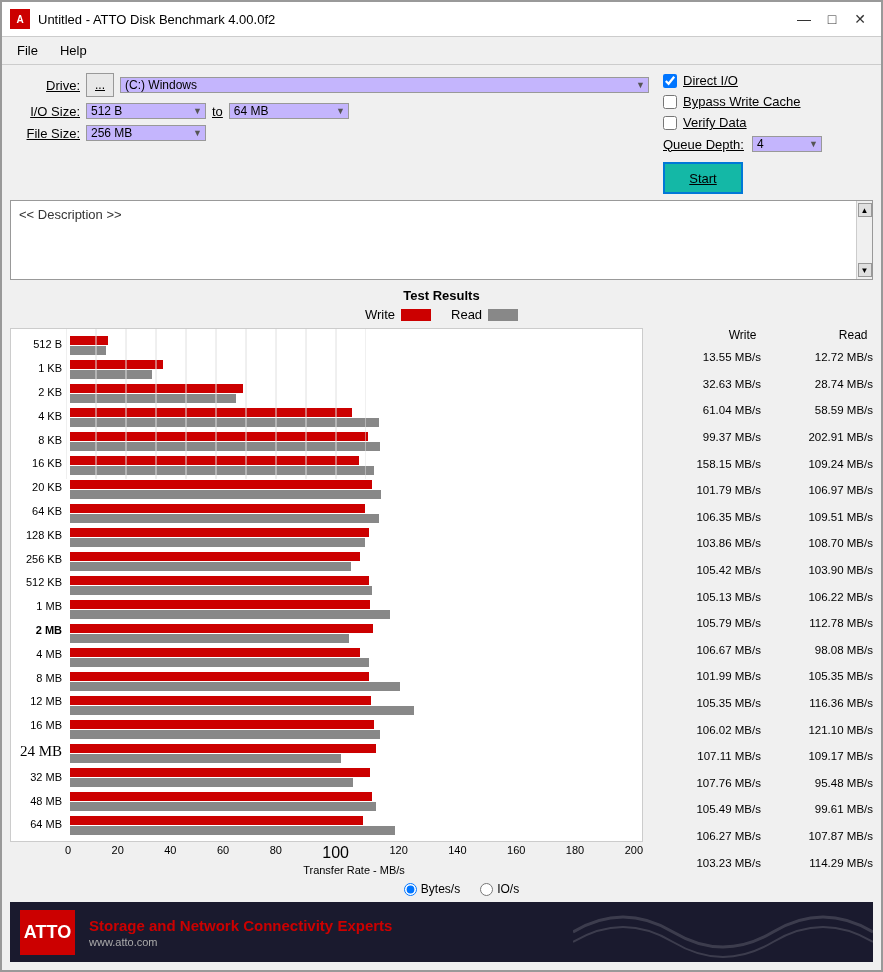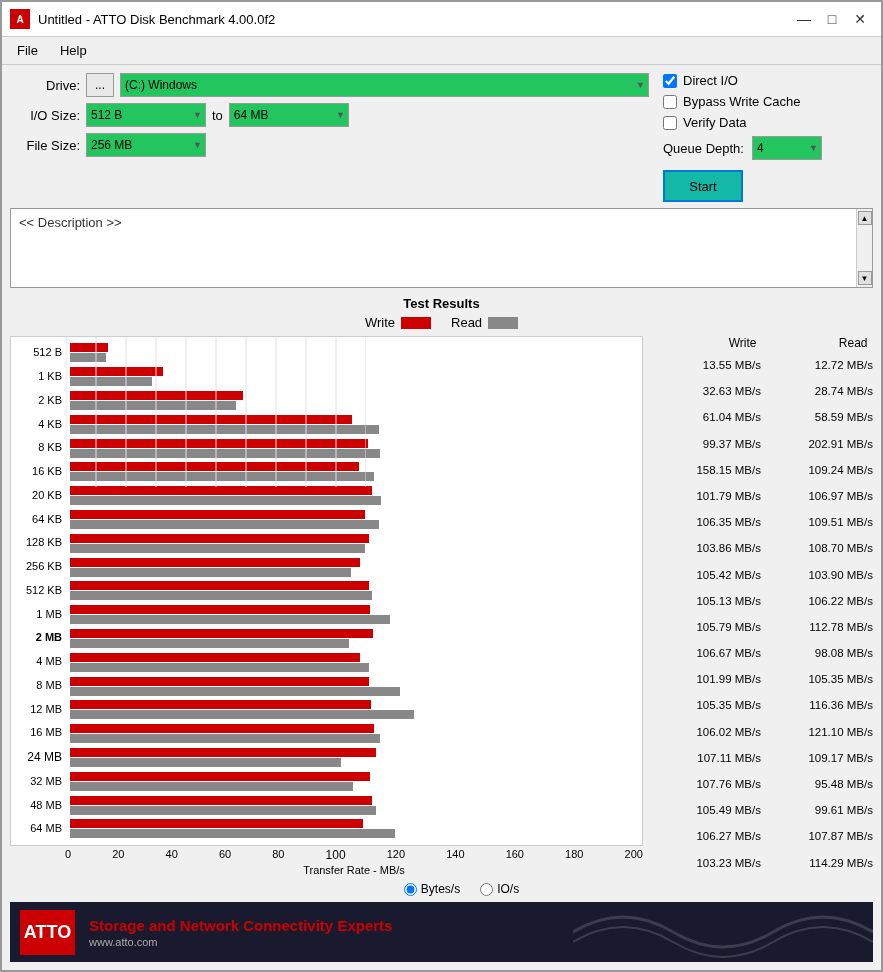--- a/index.html
+++ b/index.html
@@ -83,6 +83,7 @@
     .top-controls {
       display: flex;
       gap: 4px;
+      text-decoration: underline;
     }
     .left-controls {
       flex: 1;

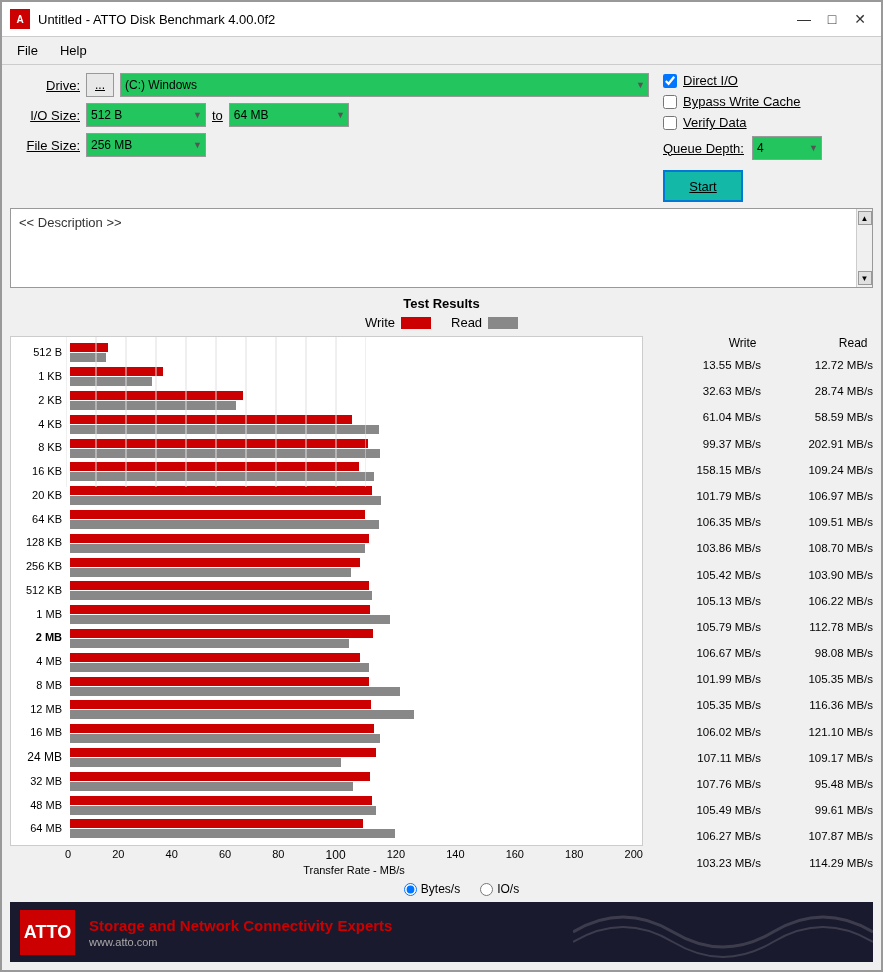--- a/index.html
+++ b/index.html
@@ -132,9 +132,9 @@
     }
     select {
       width: 100%;
-      height: 24px;
+      height: 16px;
       border: 1px solid #999;
-      background: #22c55e;
+      background: #c4b5fd;
       padding: 0 4px;
       font-size: 12px;
       appearance: none;

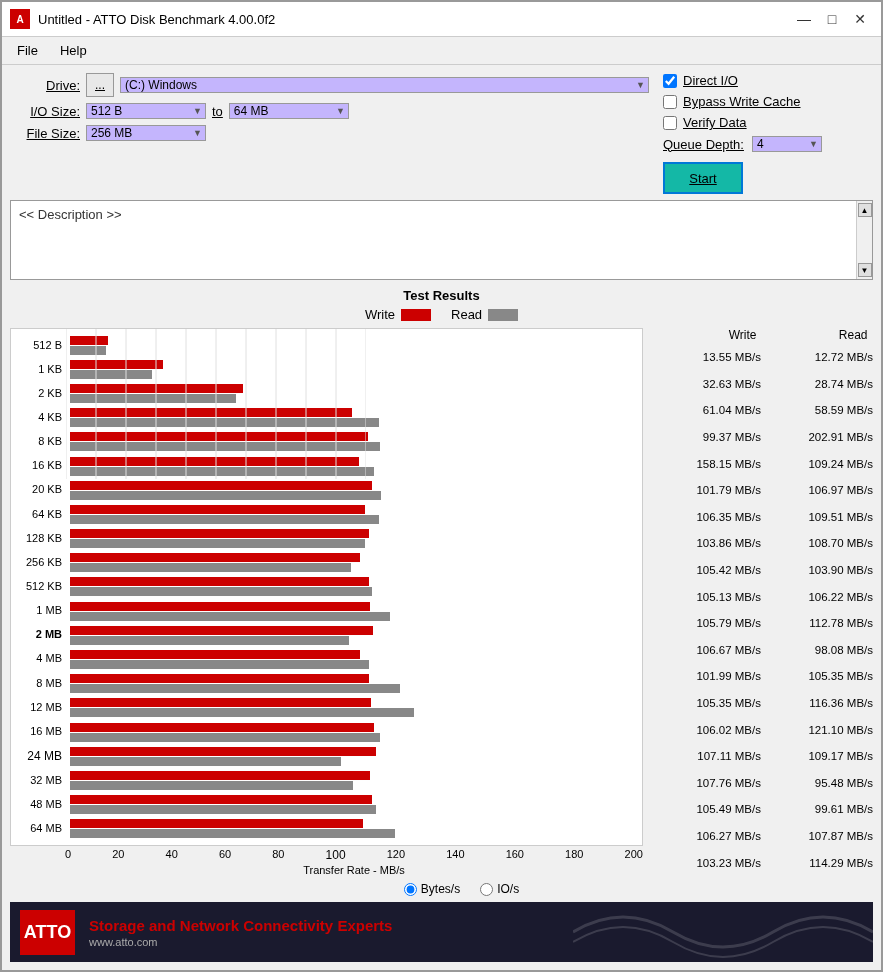--- a/index.html
+++ b/index.html
@@ -556,7 +556,7 @@
                 <div style="font-size: 11px; line-height: 1; text-align: right;">8 MB</div>
                 <div style="font-size: 11px; line-height: 1; text-align: right;">12 MB</div>
                 <div style="font-size: 11px; line-height: 1; text-align: right;">16 MB</div>
-                <div style="font-size: 12px; line-height: 1; text-align: right;">24 MB</div>
+                <div style="font-size: 15px; line-height: 1; text-align: right; font-family: Liberation Serif, serif;">24 MB</div>
                 <div style="font-size: 11px; line-height: 1; text-align: right;">32 MB</div>
                 <div style="font-size: 11px; line-height: 1; text-align: right;">48 MB</div>
                 <div style="font-size: 11px; line-height: 1; text-align: right;">64 MB</div>

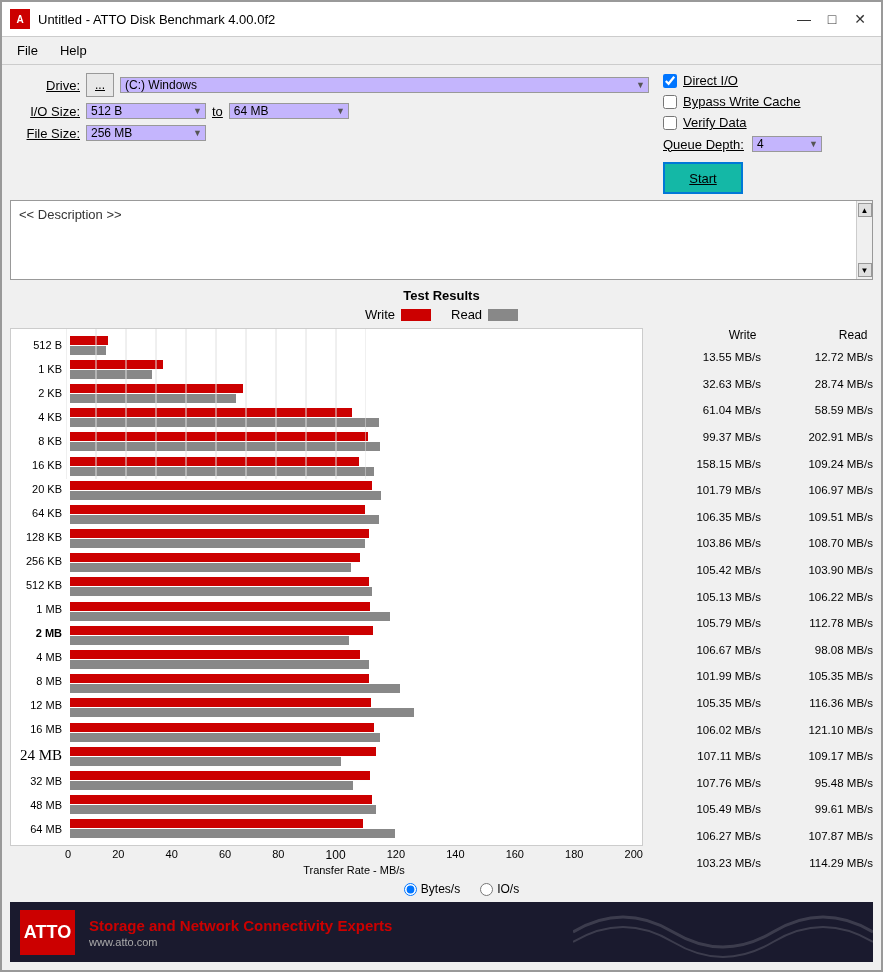--- a/index.html
+++ b/index.html
@@ -667,7 +667,7 @@
               <span style="font-size: 11px;">40</span>
               <span style="font-size: 11px;">60</span>
               <span style="font-size: 11px;">80</span>
-              <span style="font-size: 12px;">100</span>
+              <span style="font-size: 16px;">100</span>
               <span style="font-size: 11px;">120</span>
               <span style="font-size: 11px;">140</span>
               <span style="font-size: 11px;">160</span>

